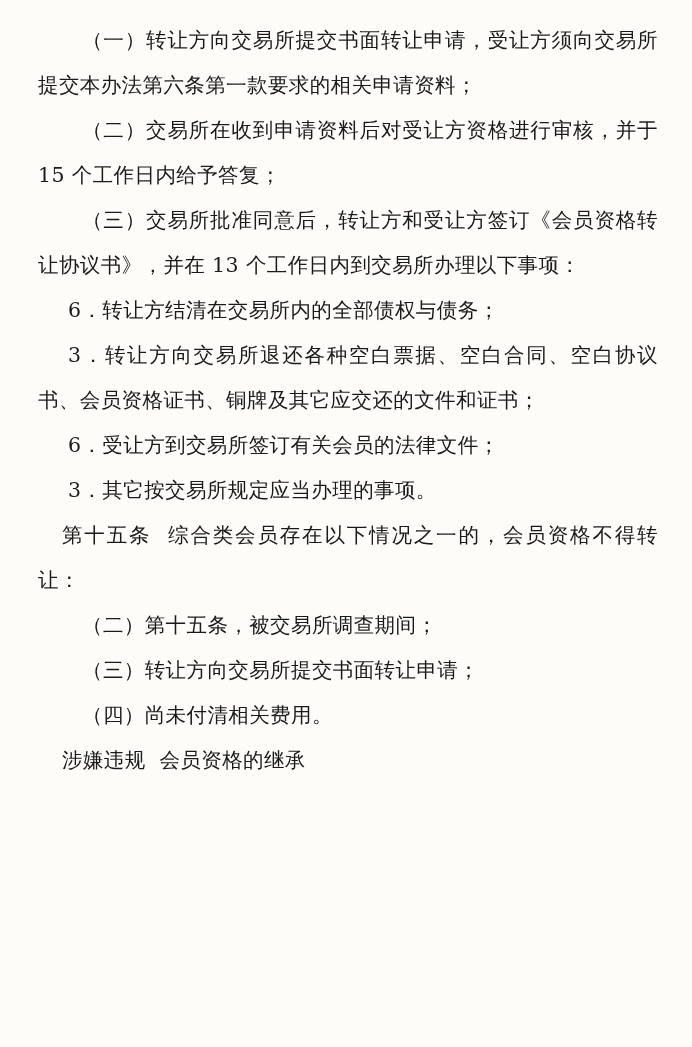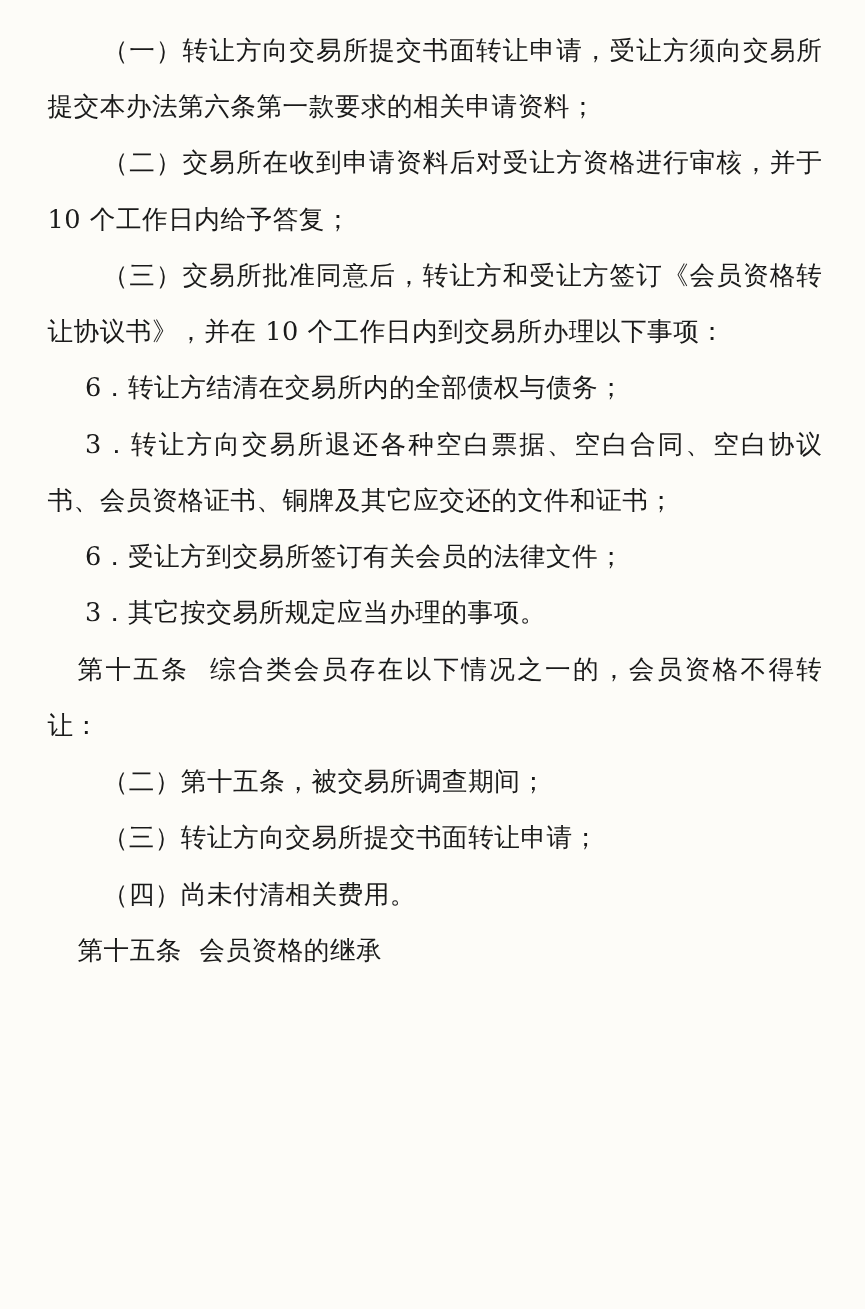--- a/index.html
+++ b/index.html
@@ -47,7 +47,7 @@
 <div id="page">
   <div>
     <p class="para indent-2">（一）转让方向交易所提交书面转让申请，受让方须向交易所提交本办法第六条第一款要求的相关申请资料；</p>
-    <p class="para indent-2">（二）交易所在收到申请资料后对受让方资格进行审核，并于 10 个工作日内给予答复；</p>
+    <p class="para indent-2">（二）交易所在收到申请资料后对受让方资格进行审核，并于 15 个工作日内给予答复；</p>
     <p class="para indent-2">（三）交易所批准同意后，转让方和受让方签订《会员资格转让协议书》，并在 10 个工作日内到交易所办理以下事项：</p>
     <p class="para indent-item">6．转让方结清在交易所内的全部债权与债务；</p>
     <p class="para indent-item">3．转让方向交易所退还各种空白票据、空白合同、空白协议书、会员资格证书、铜牌及其它应交还的文件和证书；</p>

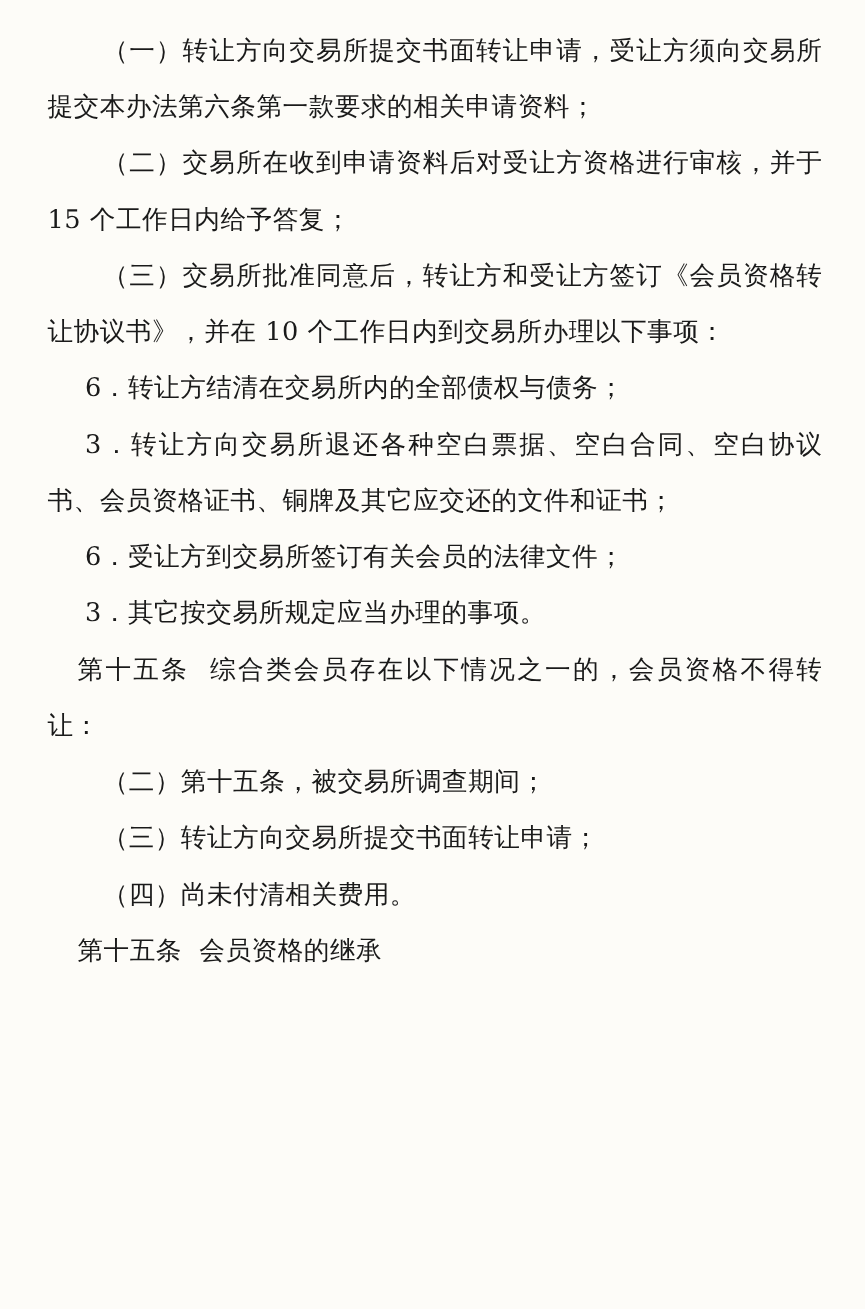--- a/index.html
+++ b/index.html
@@ -48,7 +48,7 @@
   <div>
     <p class="para indent-2">（一）转让方向交易所提交书面转让申请，受让方须向交易所提交本办法第六条第一款要求的相关申请资料；</p>
     <p class="para indent-2">（二）交易所在收到申请资料后对受让方资格进行审核，并于 15 个工作日内给予答复；</p>
-    <p class="para indent-2">（三）交易所批准同意后，转让方和受让方签订《会员资格转让协议书》，并在 10 个工作日内到交易所办理以下事项：</p>
+    <p class="para indent-2">（三）交易所批准同意后，转让方和受让方签订《会员资格转让协议书》，并在 13 个工作日内到交易所办理以下事项：</p>
     <p class="para indent-item">6．转让方结清在交易所内的全部债权与债务；</p>
     <p class="para indent-item">3．转让方向交易所退还各种空白票据、空白合同、空白协议书、会员资格证书、铜牌及其它应交还的文件和证书；</p>
     <p class="para indent-item">6．受让方到交易所签订有关会员的法律文件；</p>

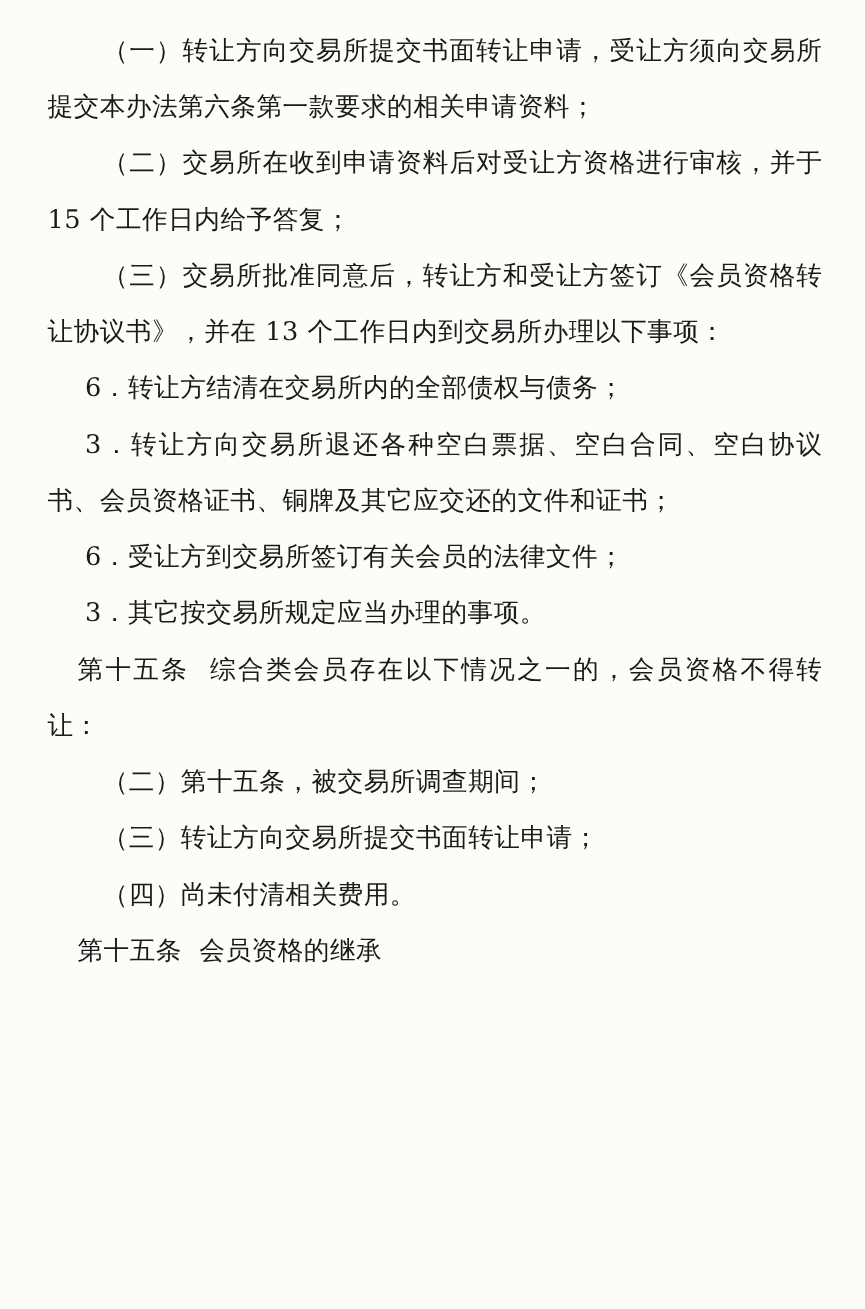--- a/index.html
+++ b/index.html
@@ -57,7 +57,7 @@
     <p class="para indent-2">（二）第十五条，被交易所调查期间；</p>
     <p class="para indent-2">（三）转让方向交易所提交书面转让申请；</p>
     <p class="para indent-2">（四）尚未付清相关费用。</p>
-    <p class="para indent-1">第十五条  会员资格的继承</p>
+    <p class="para indent-1">涉嫌违规  会员资格的继承</p>
   </div>
 </div>
 

